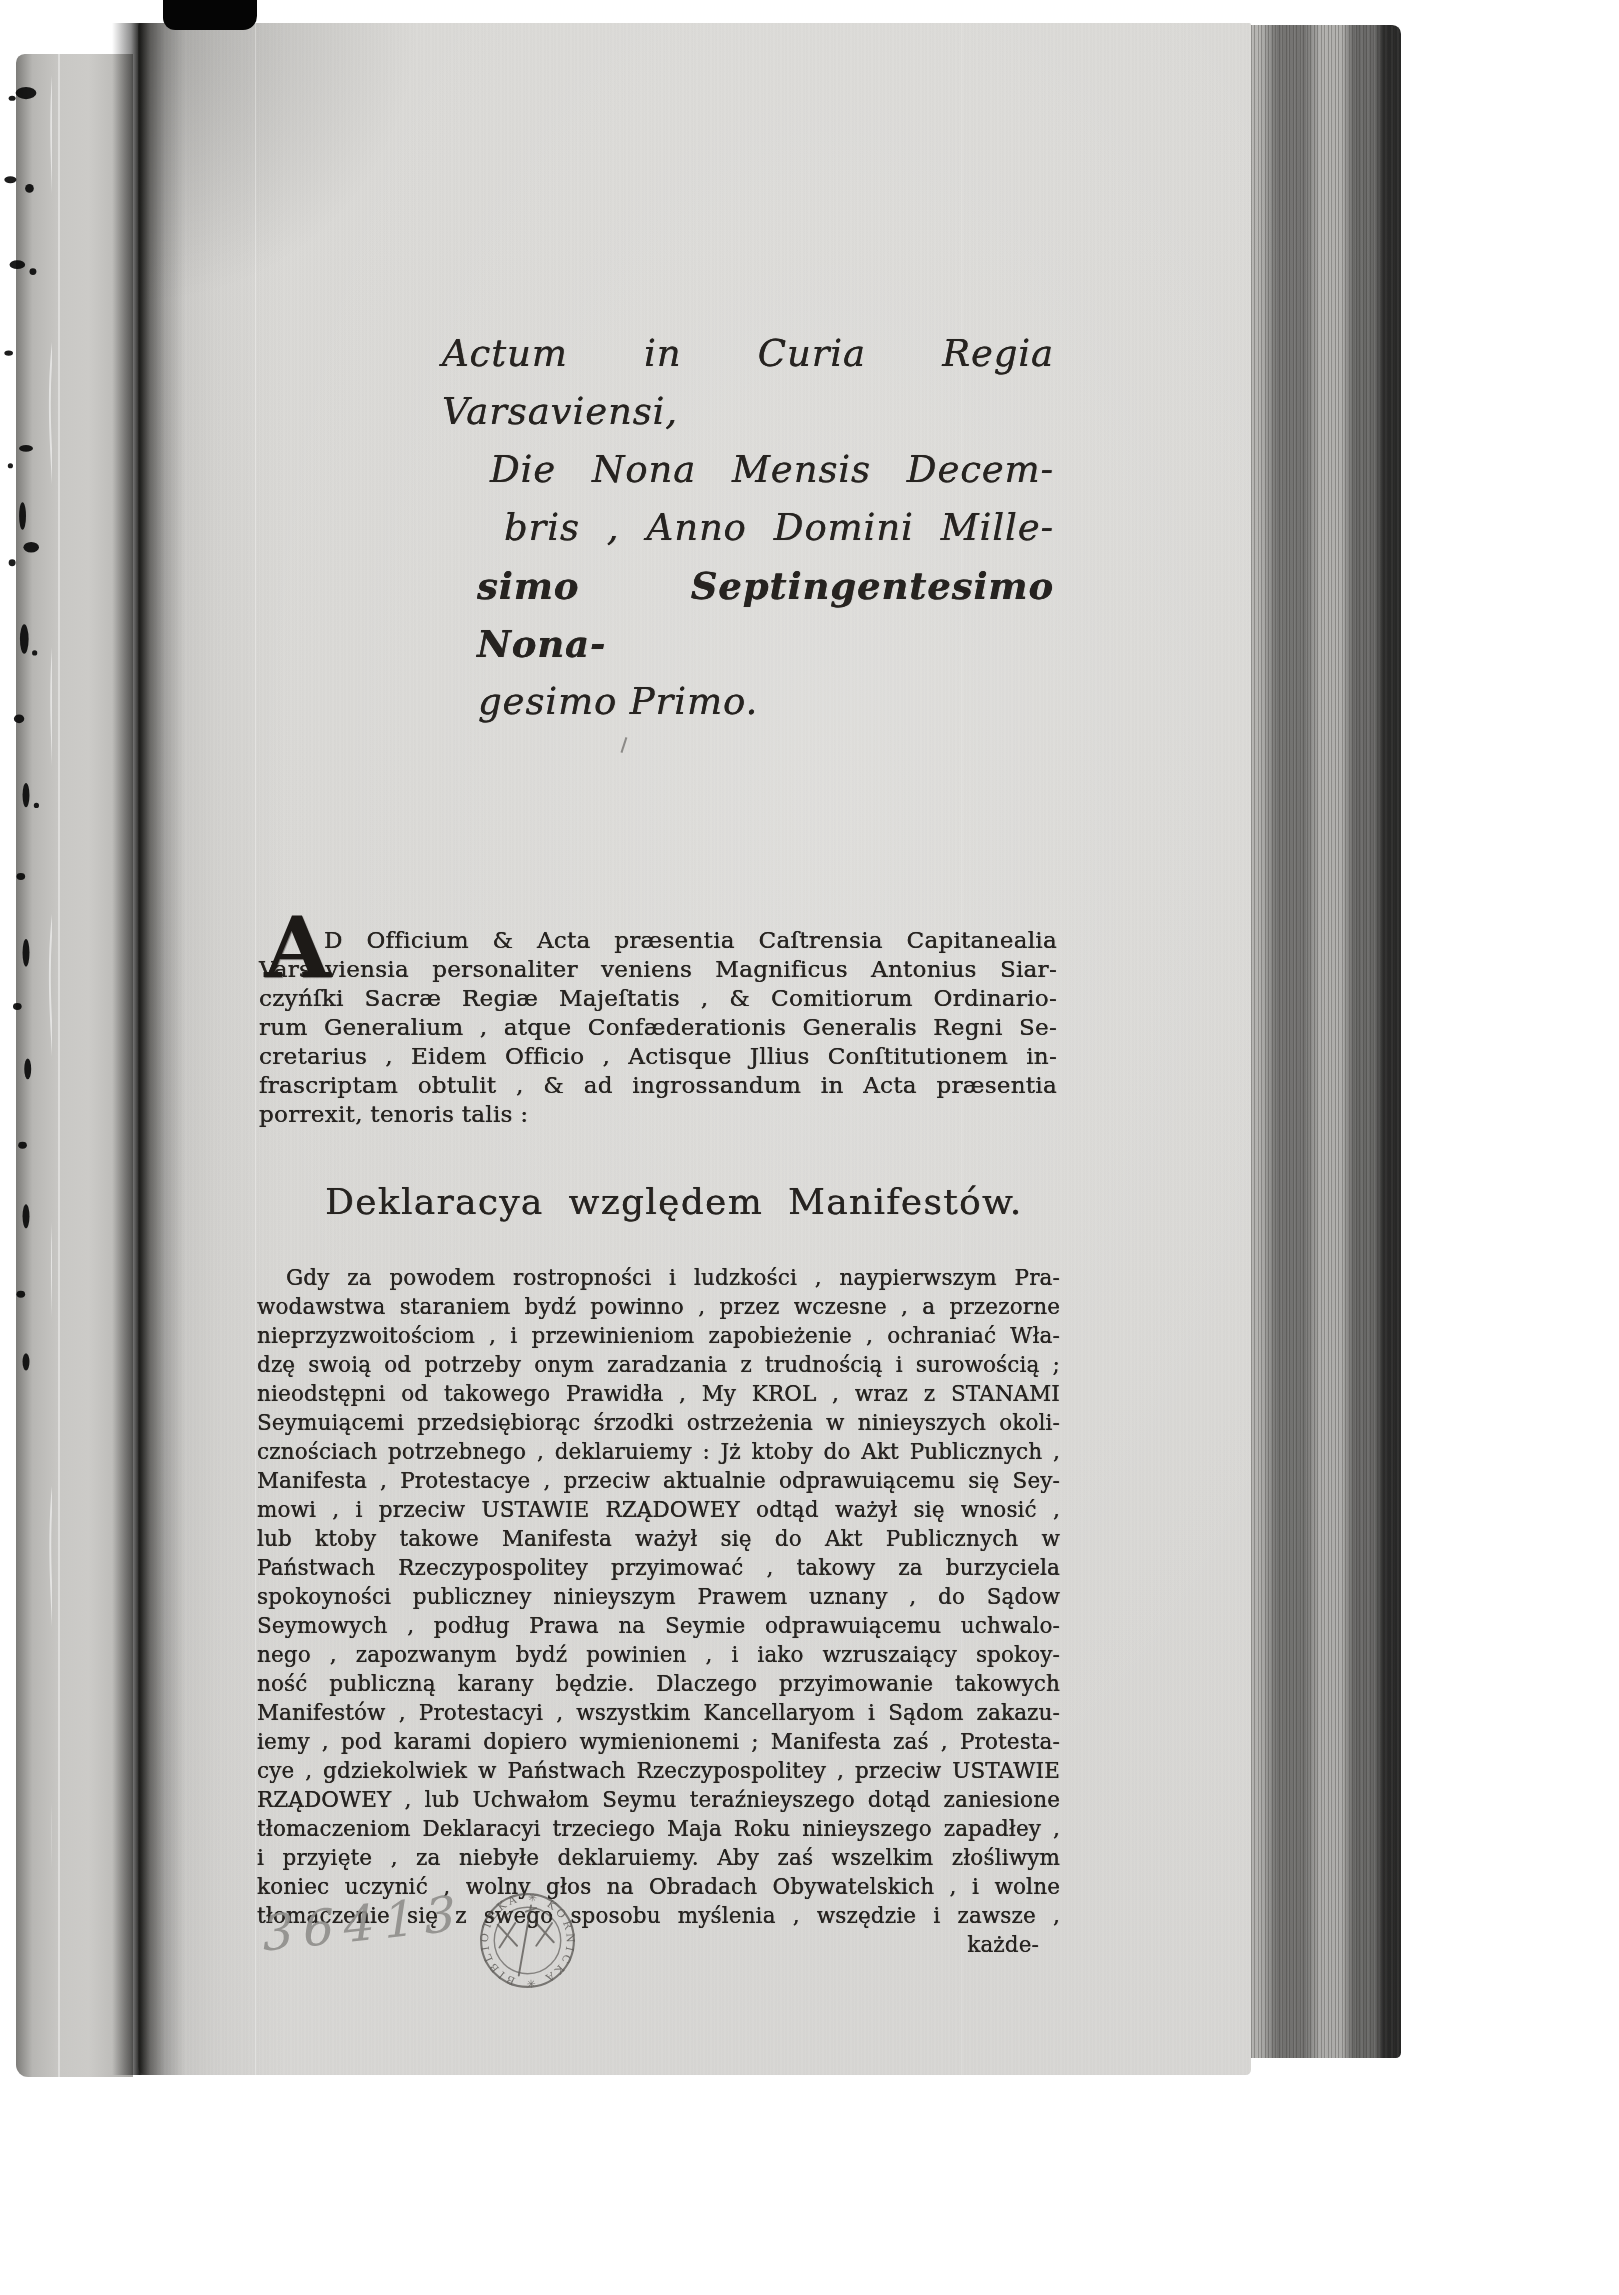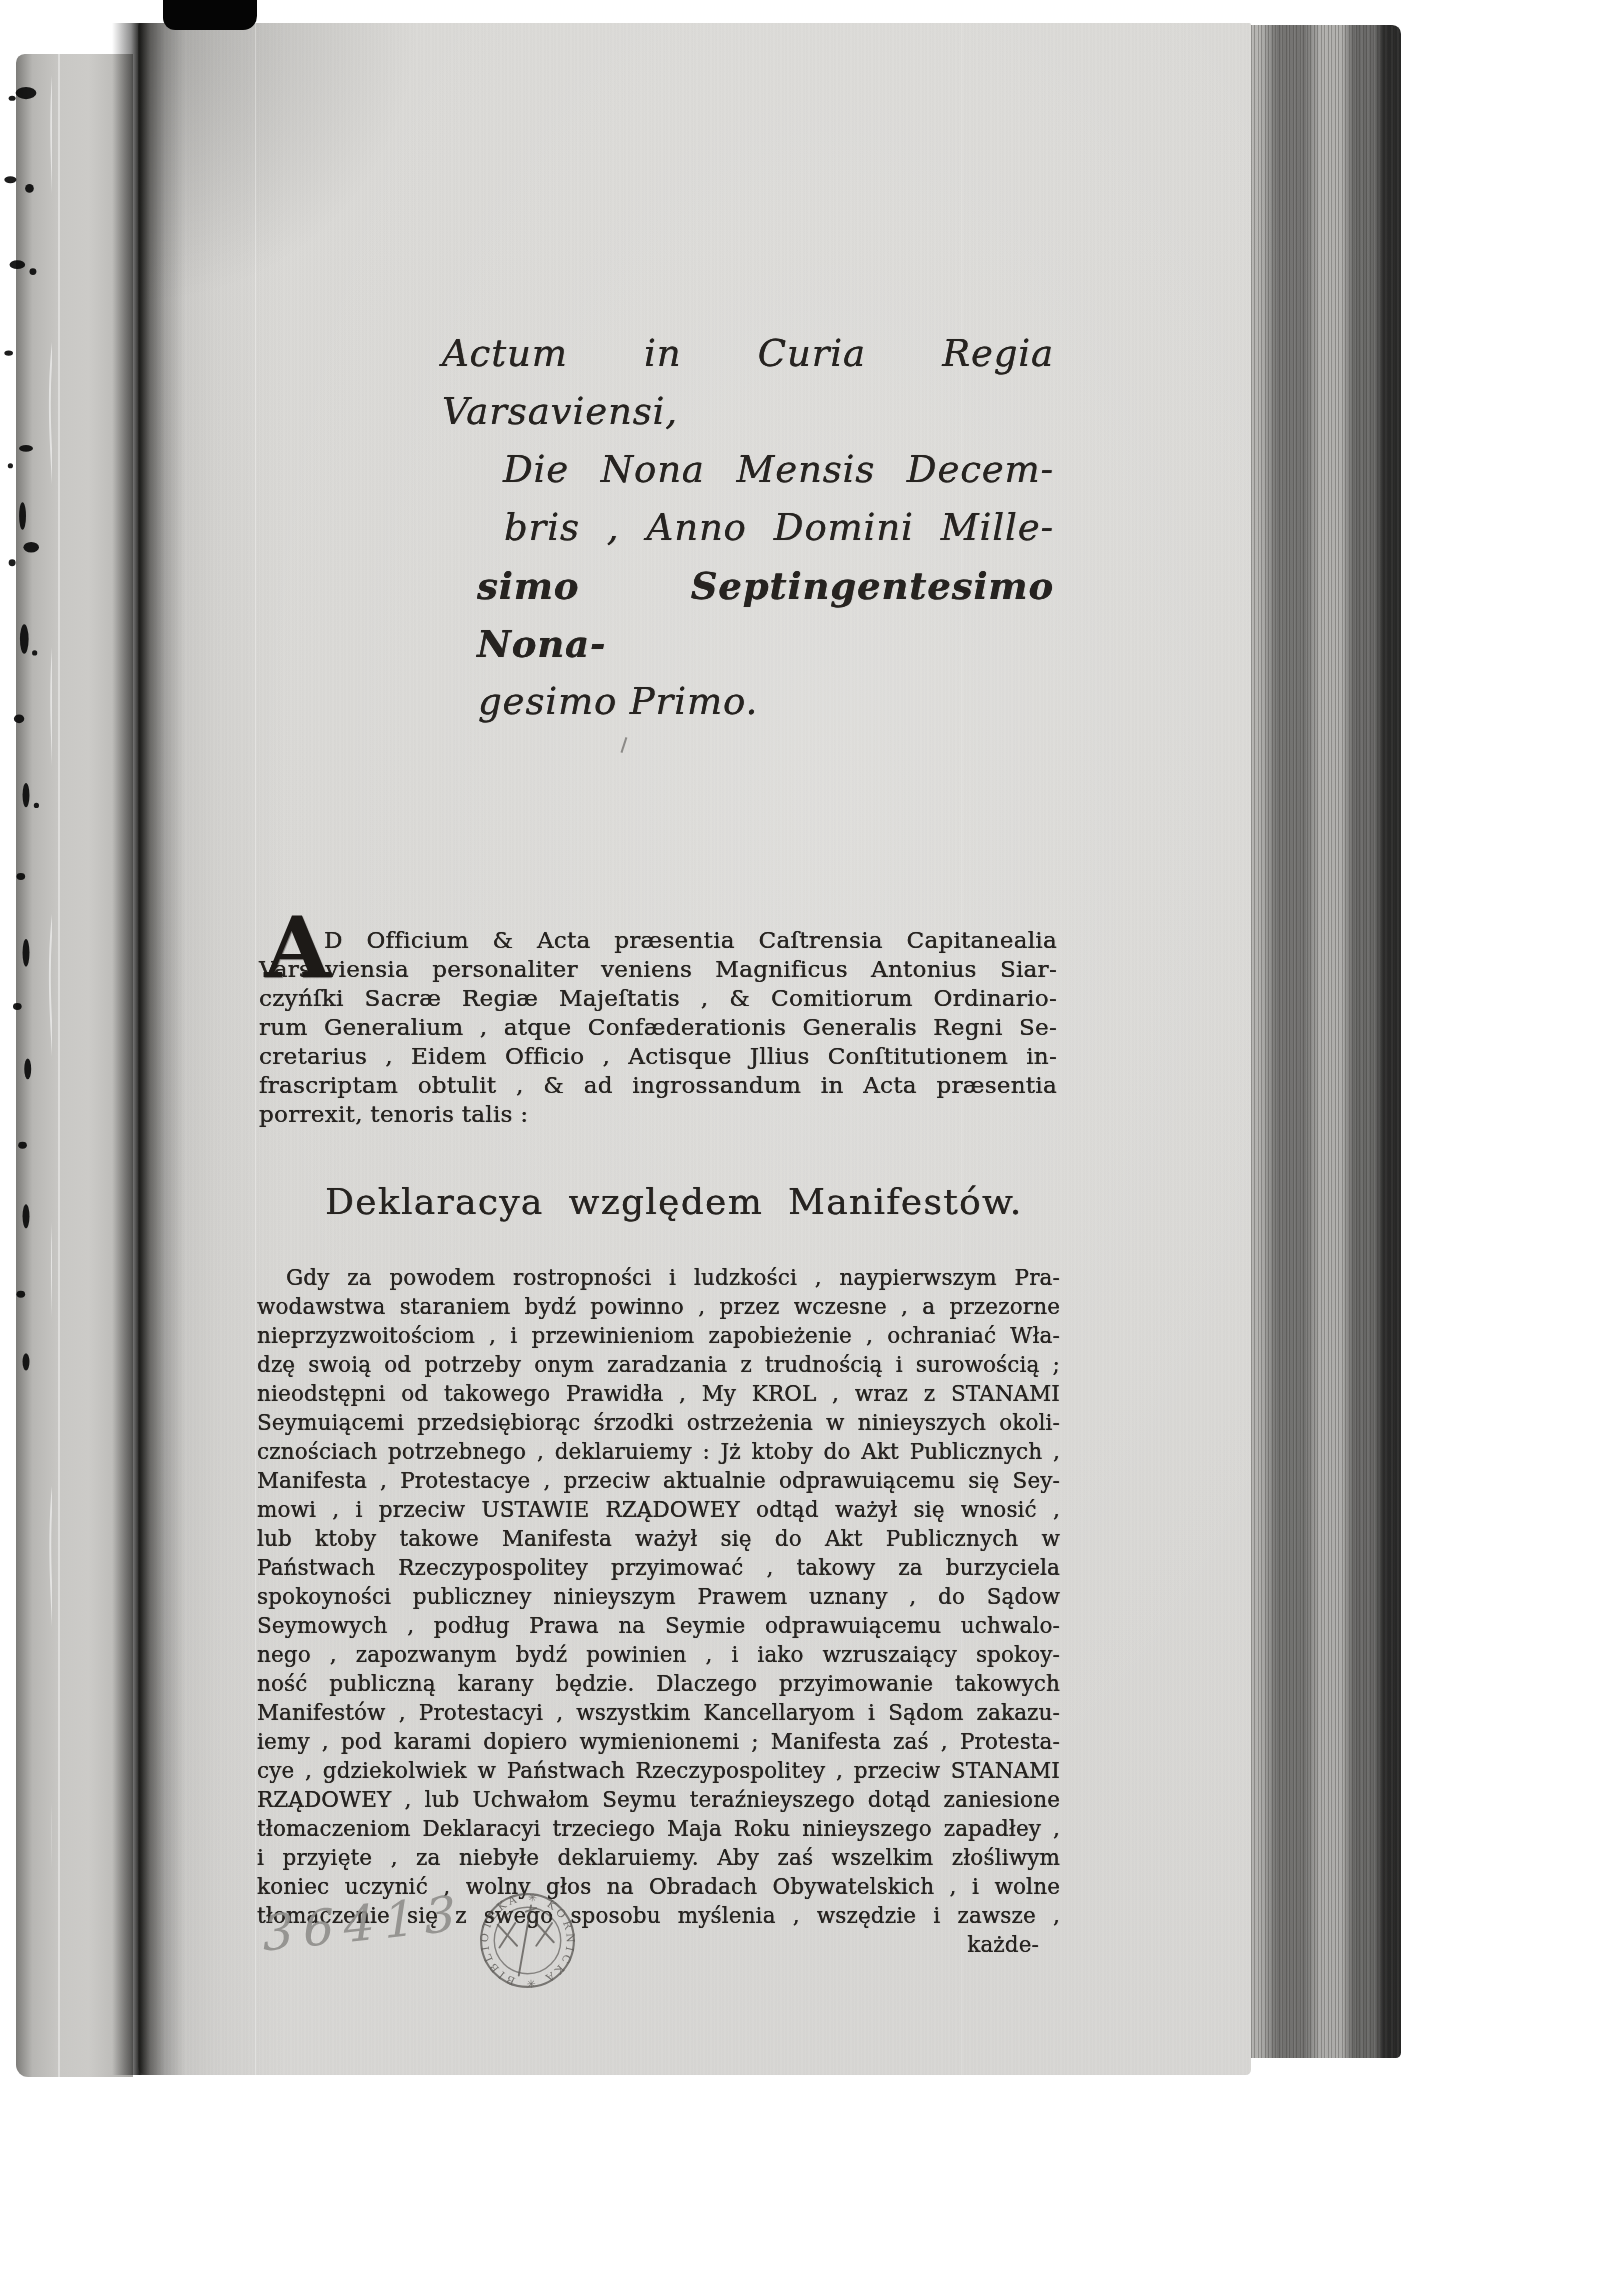--- a/index.html
+++ b/index.html
@@ -42,7 +42,7 @@
     font-style:italic;font-size:37px;line-height:58px;letter-spacing:0.9px;}
   .lh-line{text-align:justify;text-align-last:justify;text-justify:inter-word;}
   .lh-0{margin-left:0;}
-  .lh-1{margin-left:61px;}
+  .lh-1{margin-left:48px;}
   .lh-2{margin-left:62px;}
   .lh-3{margin-left:35px;font-weight:bold;}
   .lh-4{margin-left:36px;text-align:left;text-align-last:left;}

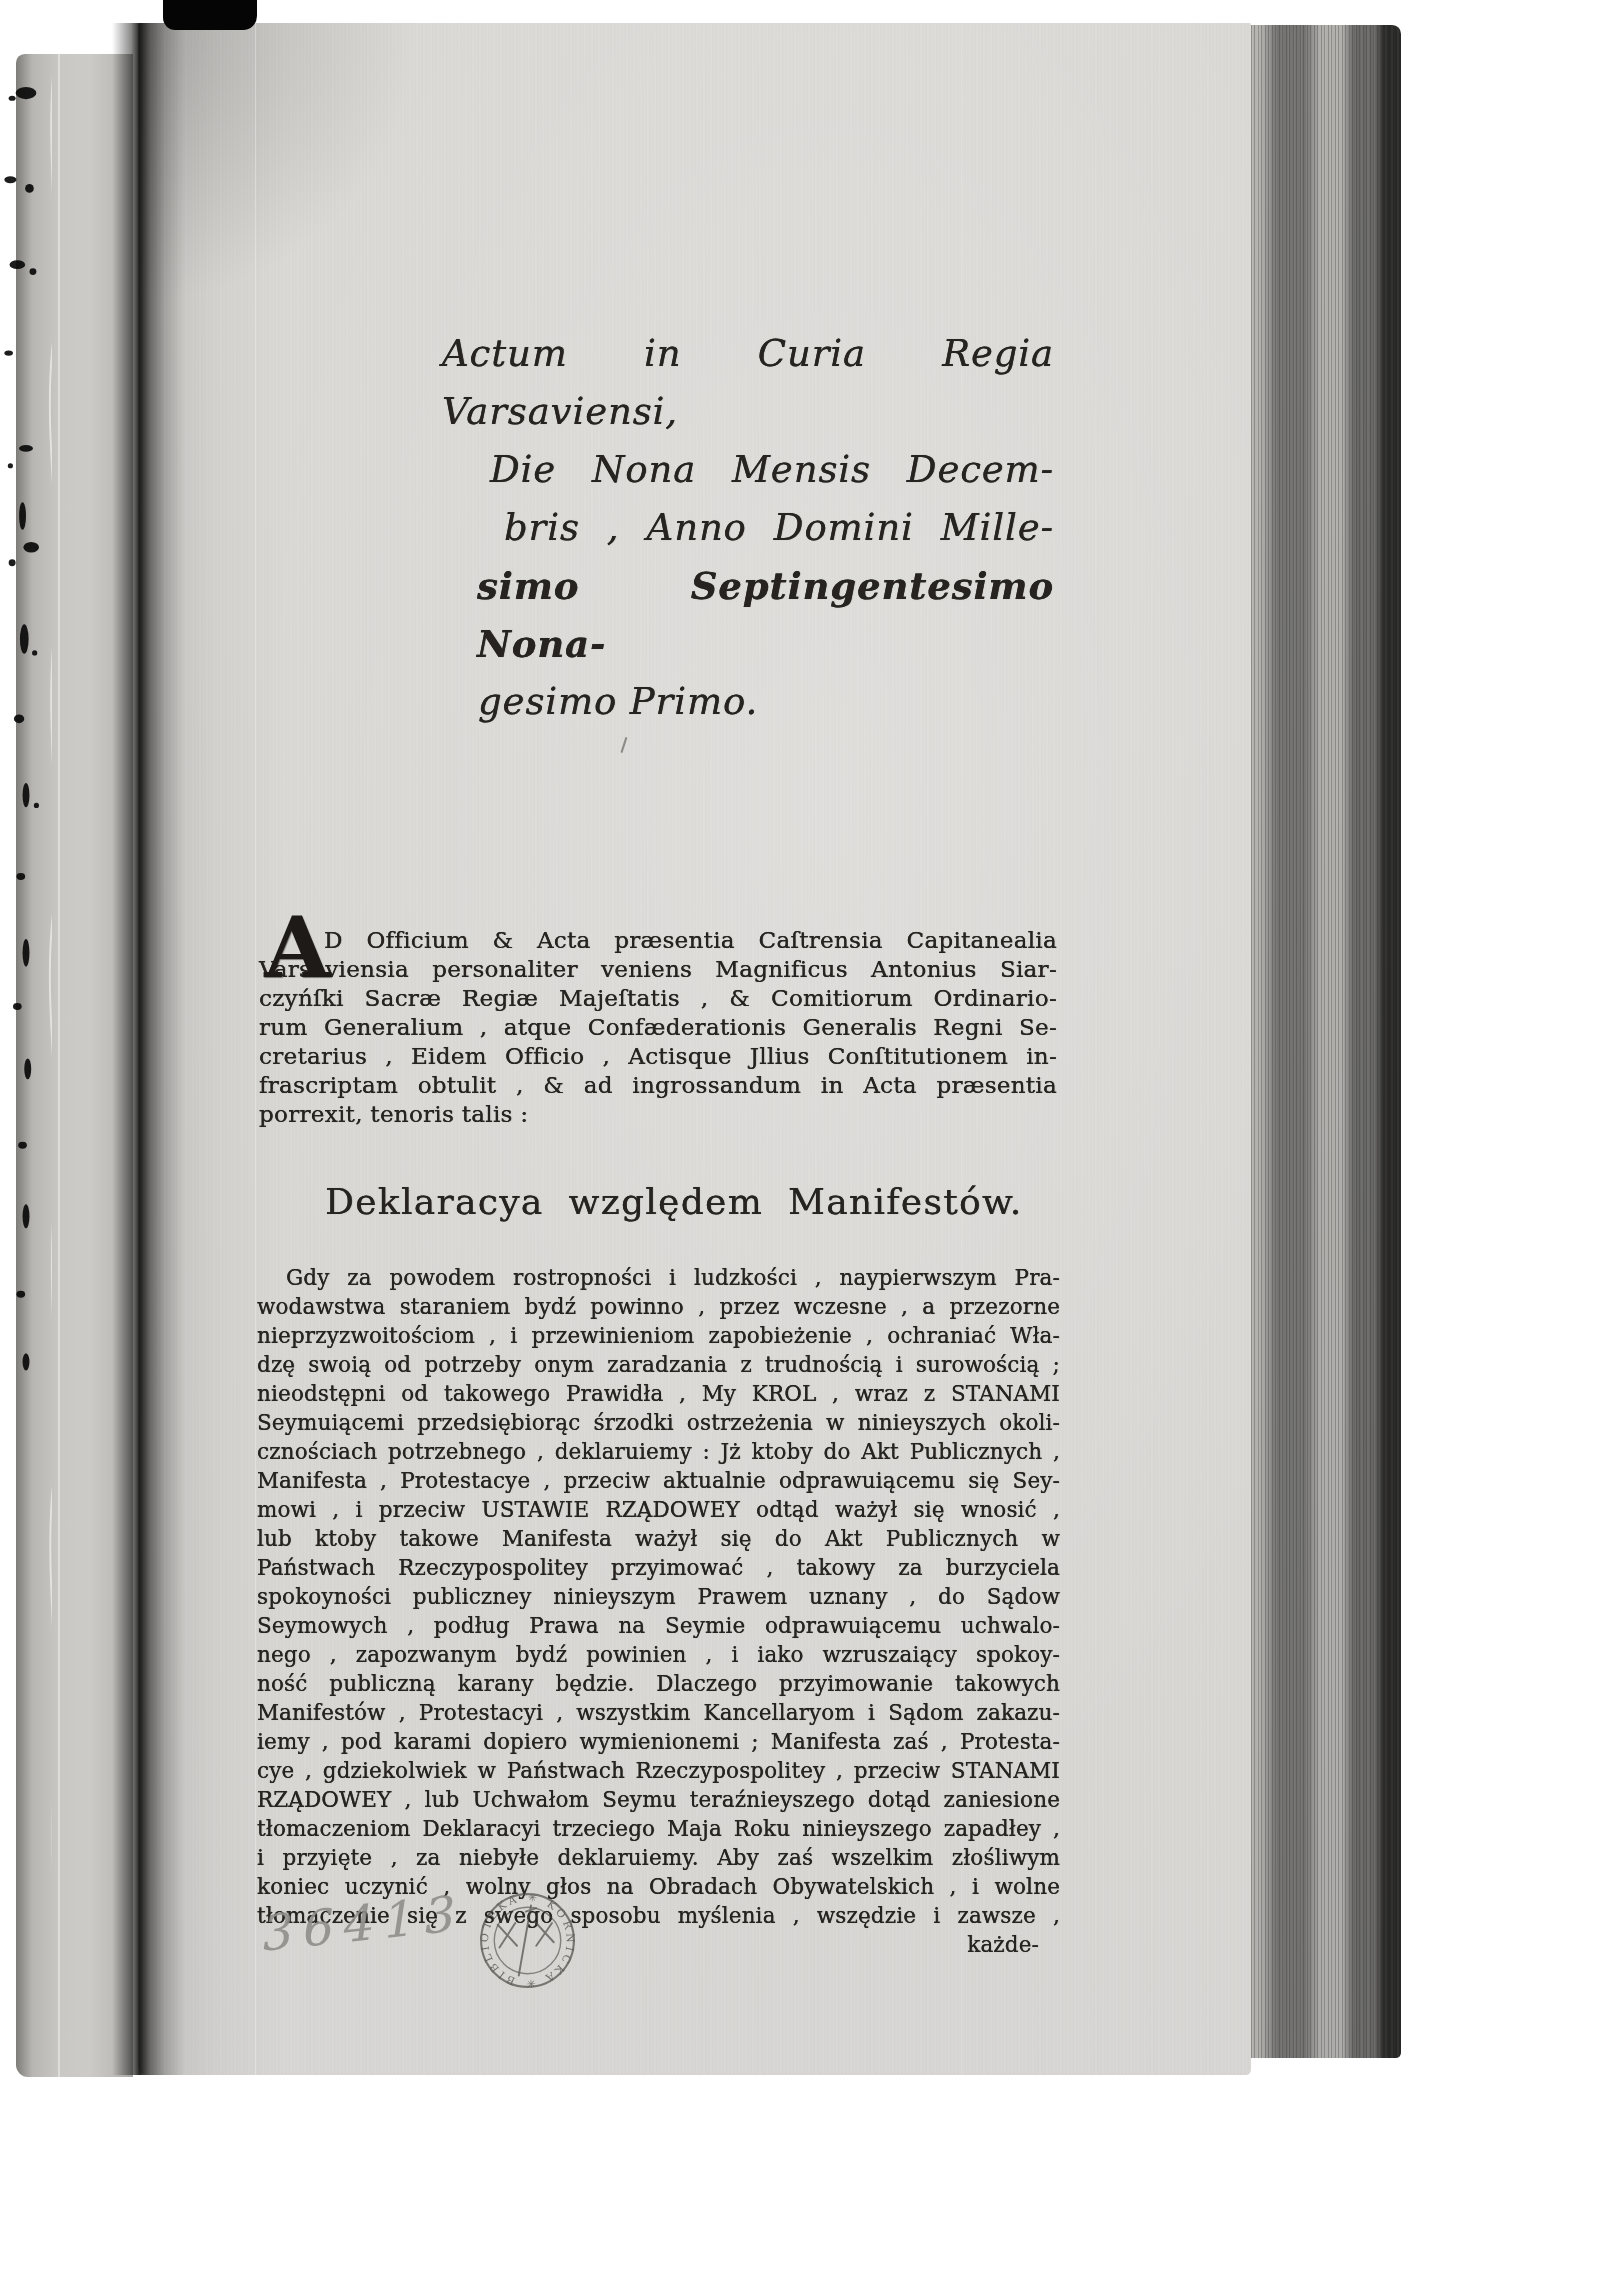--- a/index.html
+++ b/index.html
@@ -159,7 +159,7 @@
     <div class="pb-line">ność publiczną karany będzie. Dlaczego przyimowanie takowych</div>
     <div class="pb-line">Manifestów , Protestacyi , wszystkim Kancellaryom i Sądom zakazu-</div>
     <div class="pb-line">iemy , pod karami dopiero wymienionemi ; Manifesta zaś , Protesta-</div>
-    <div class="pb-line">cye , gdziekolwiek w Państwach Rzeczypospolitey , przeciw STANAMI</div>
+    <div class="pb-line">cye , gdziekolwiek w Państwach Rzeczypospolitey , przeciw USTAWIE</div>
     <div class="pb-line">RZĄDOWEY , lub Uchwałom Seymu teraźnieyszego dotąd zaniesione</div>
     <div class="pb-line">tłomaczeniom Deklaracyi trzeciego Maja Roku ninieyszego zapadłey ,</div>
     <div class="pb-line">i przyięte , za niebyłe deklaruiemy.  Aby zaś wszelkim złośliwym</div>

